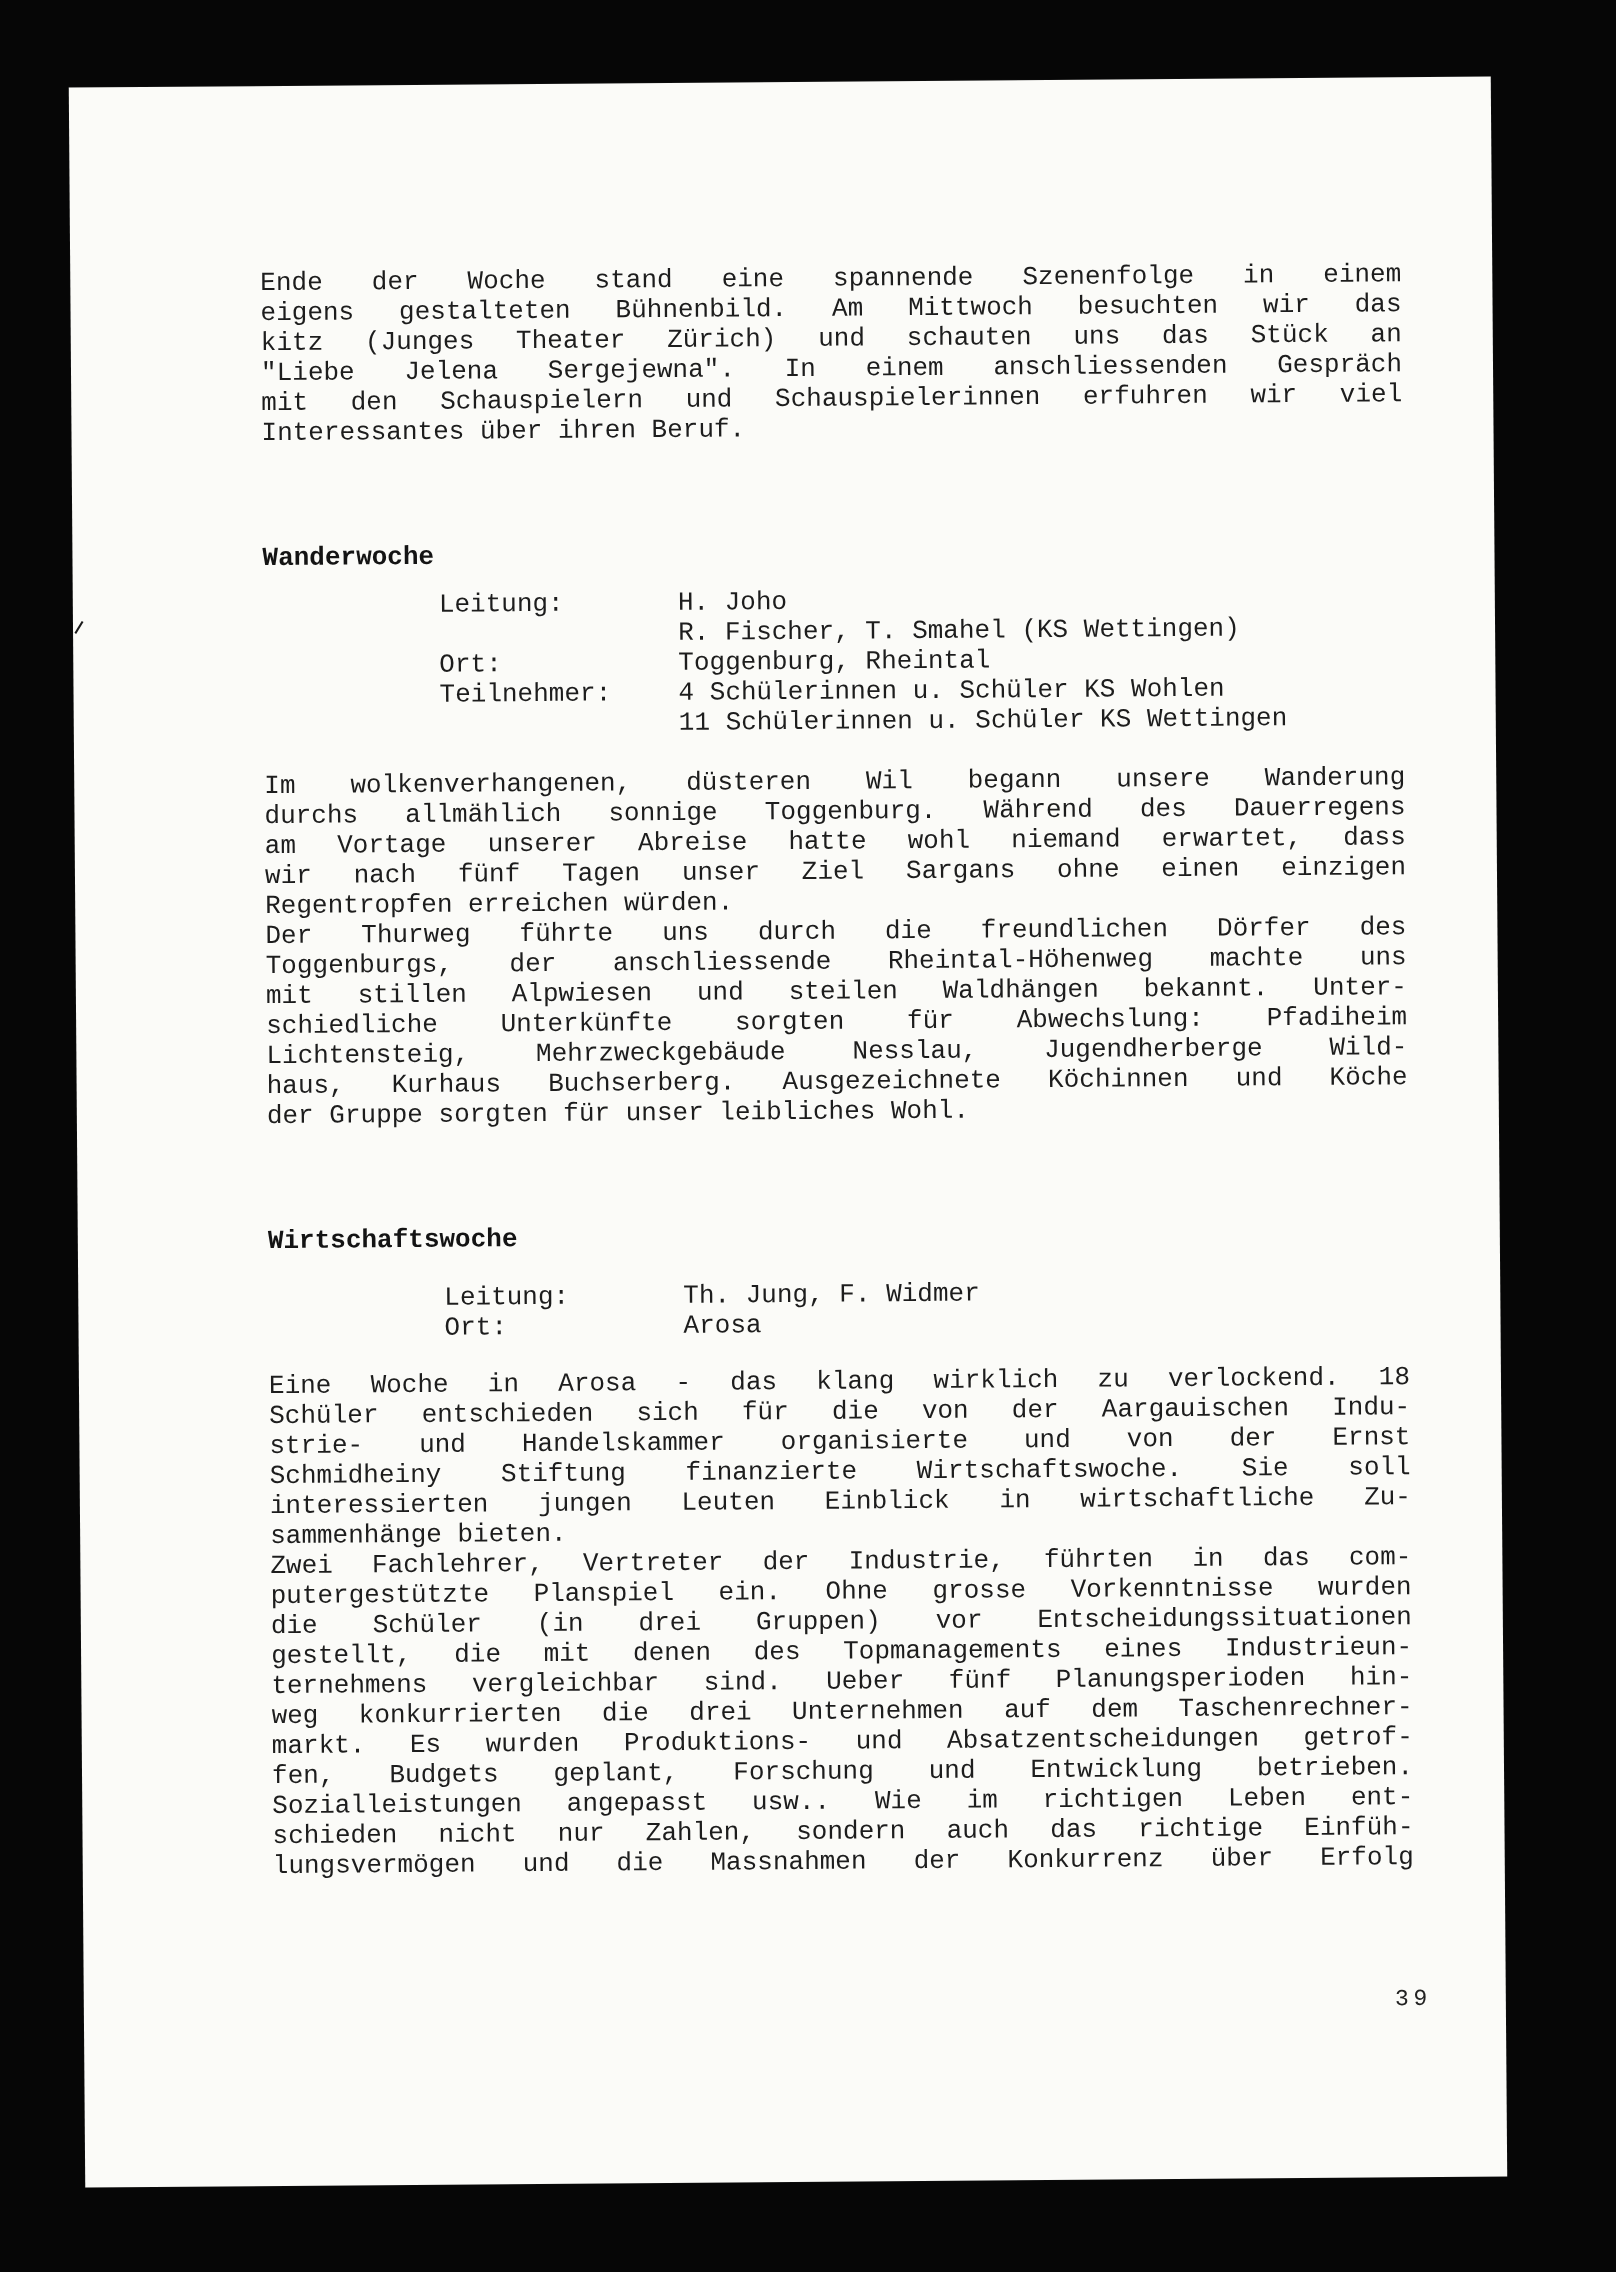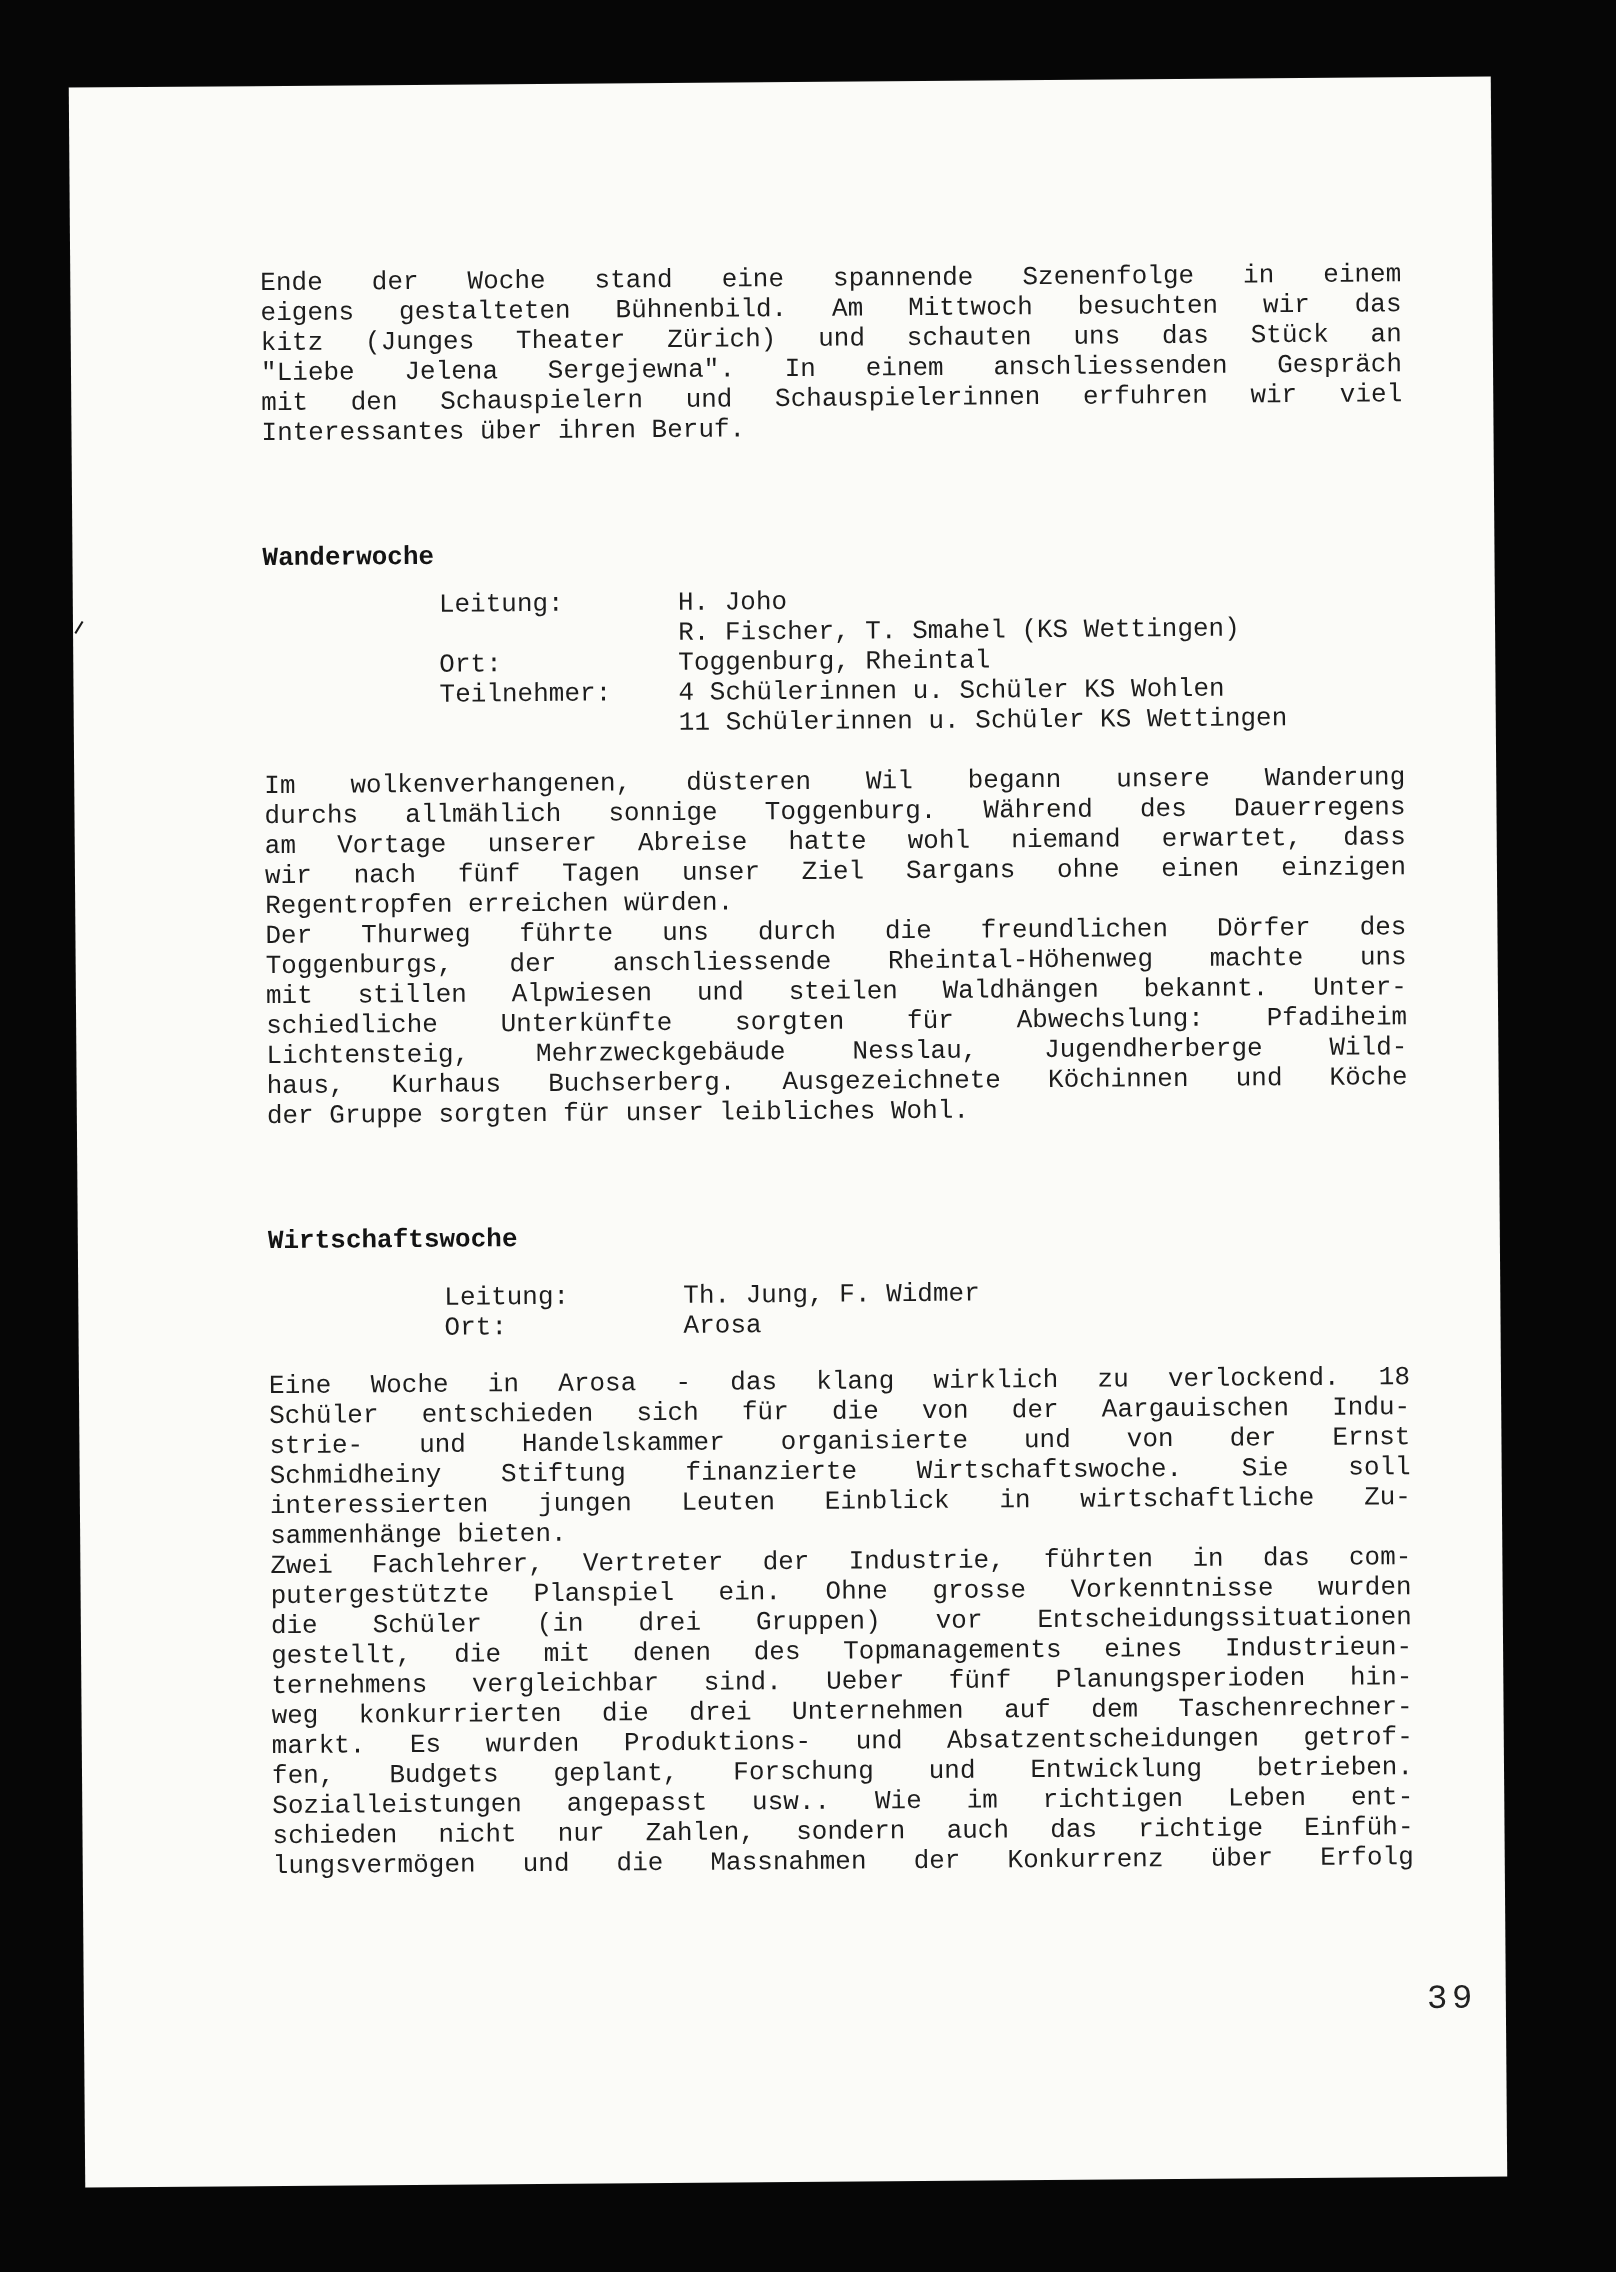--- a/index.html
+++ b/index.html
@@ -38,10 +38,9 @@
     position:absolute;
     left:1311px;top:1907px;
     font-family:"Liberation Mono","DejaVu Sans Mono",monospace;
-    font-size:34px;line-height:30px;
+    font-size:23px;line-height:30px;
     letter-spacing:4.8px;
     color:#222;
-    margin-left:32px;
   }
   .scan-mark{
     position:absolute;

